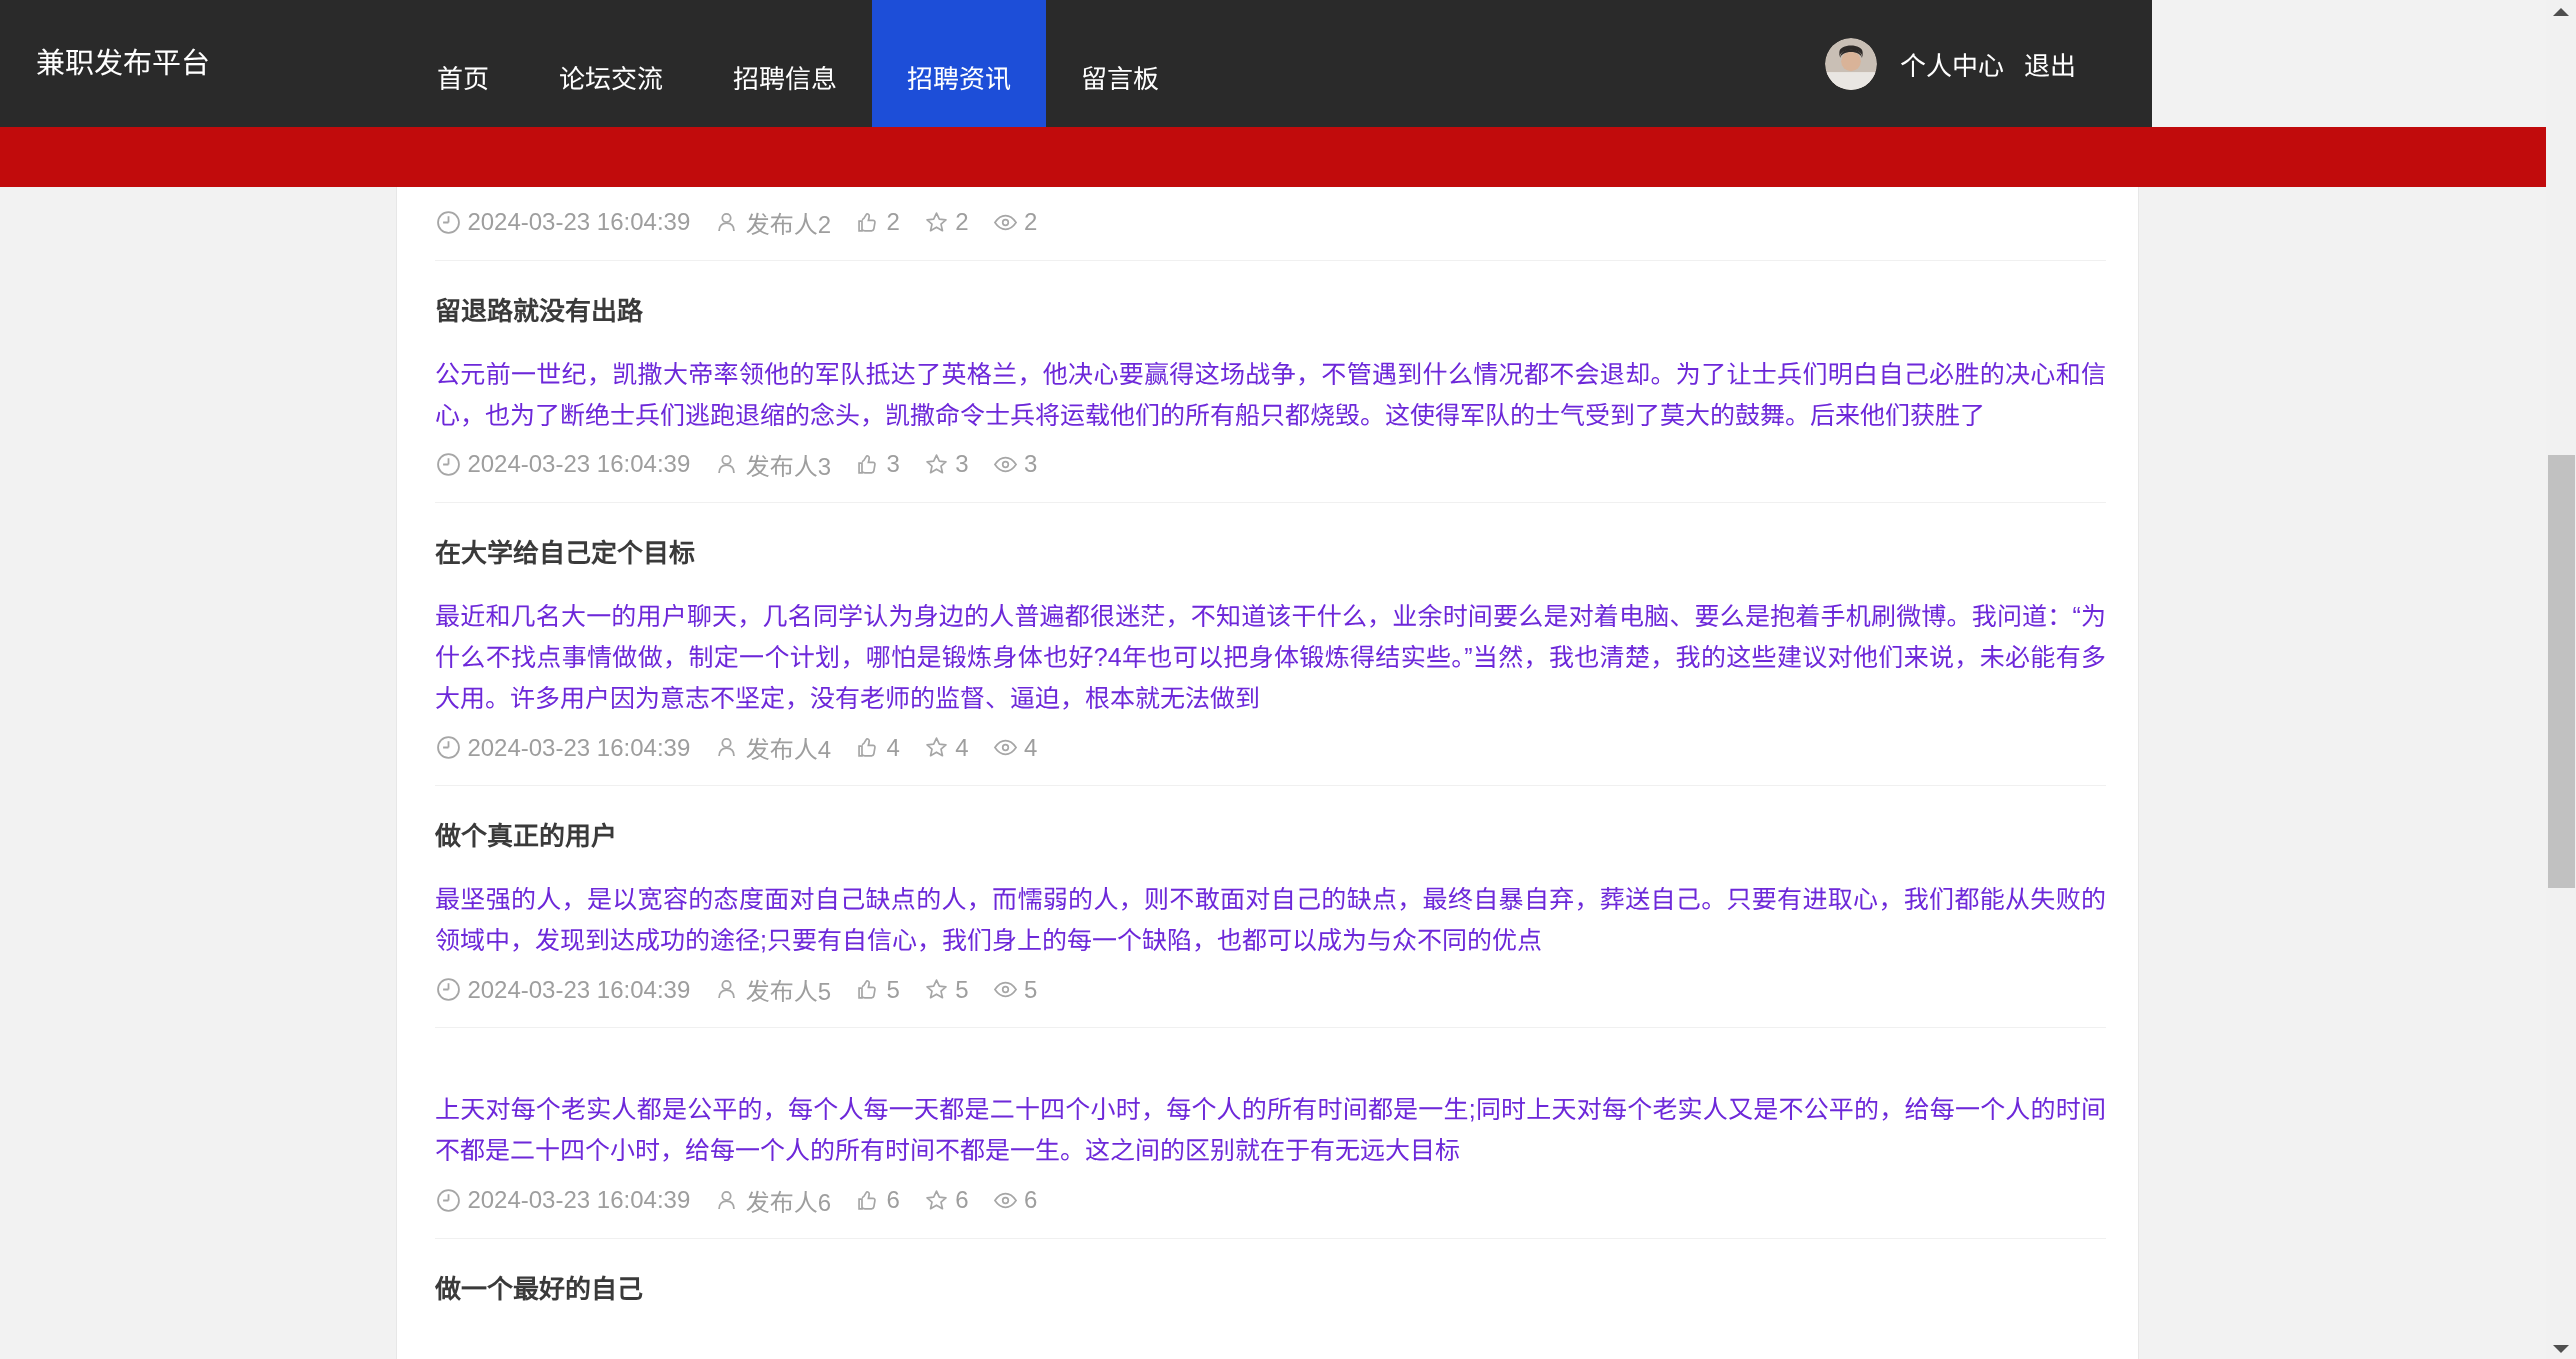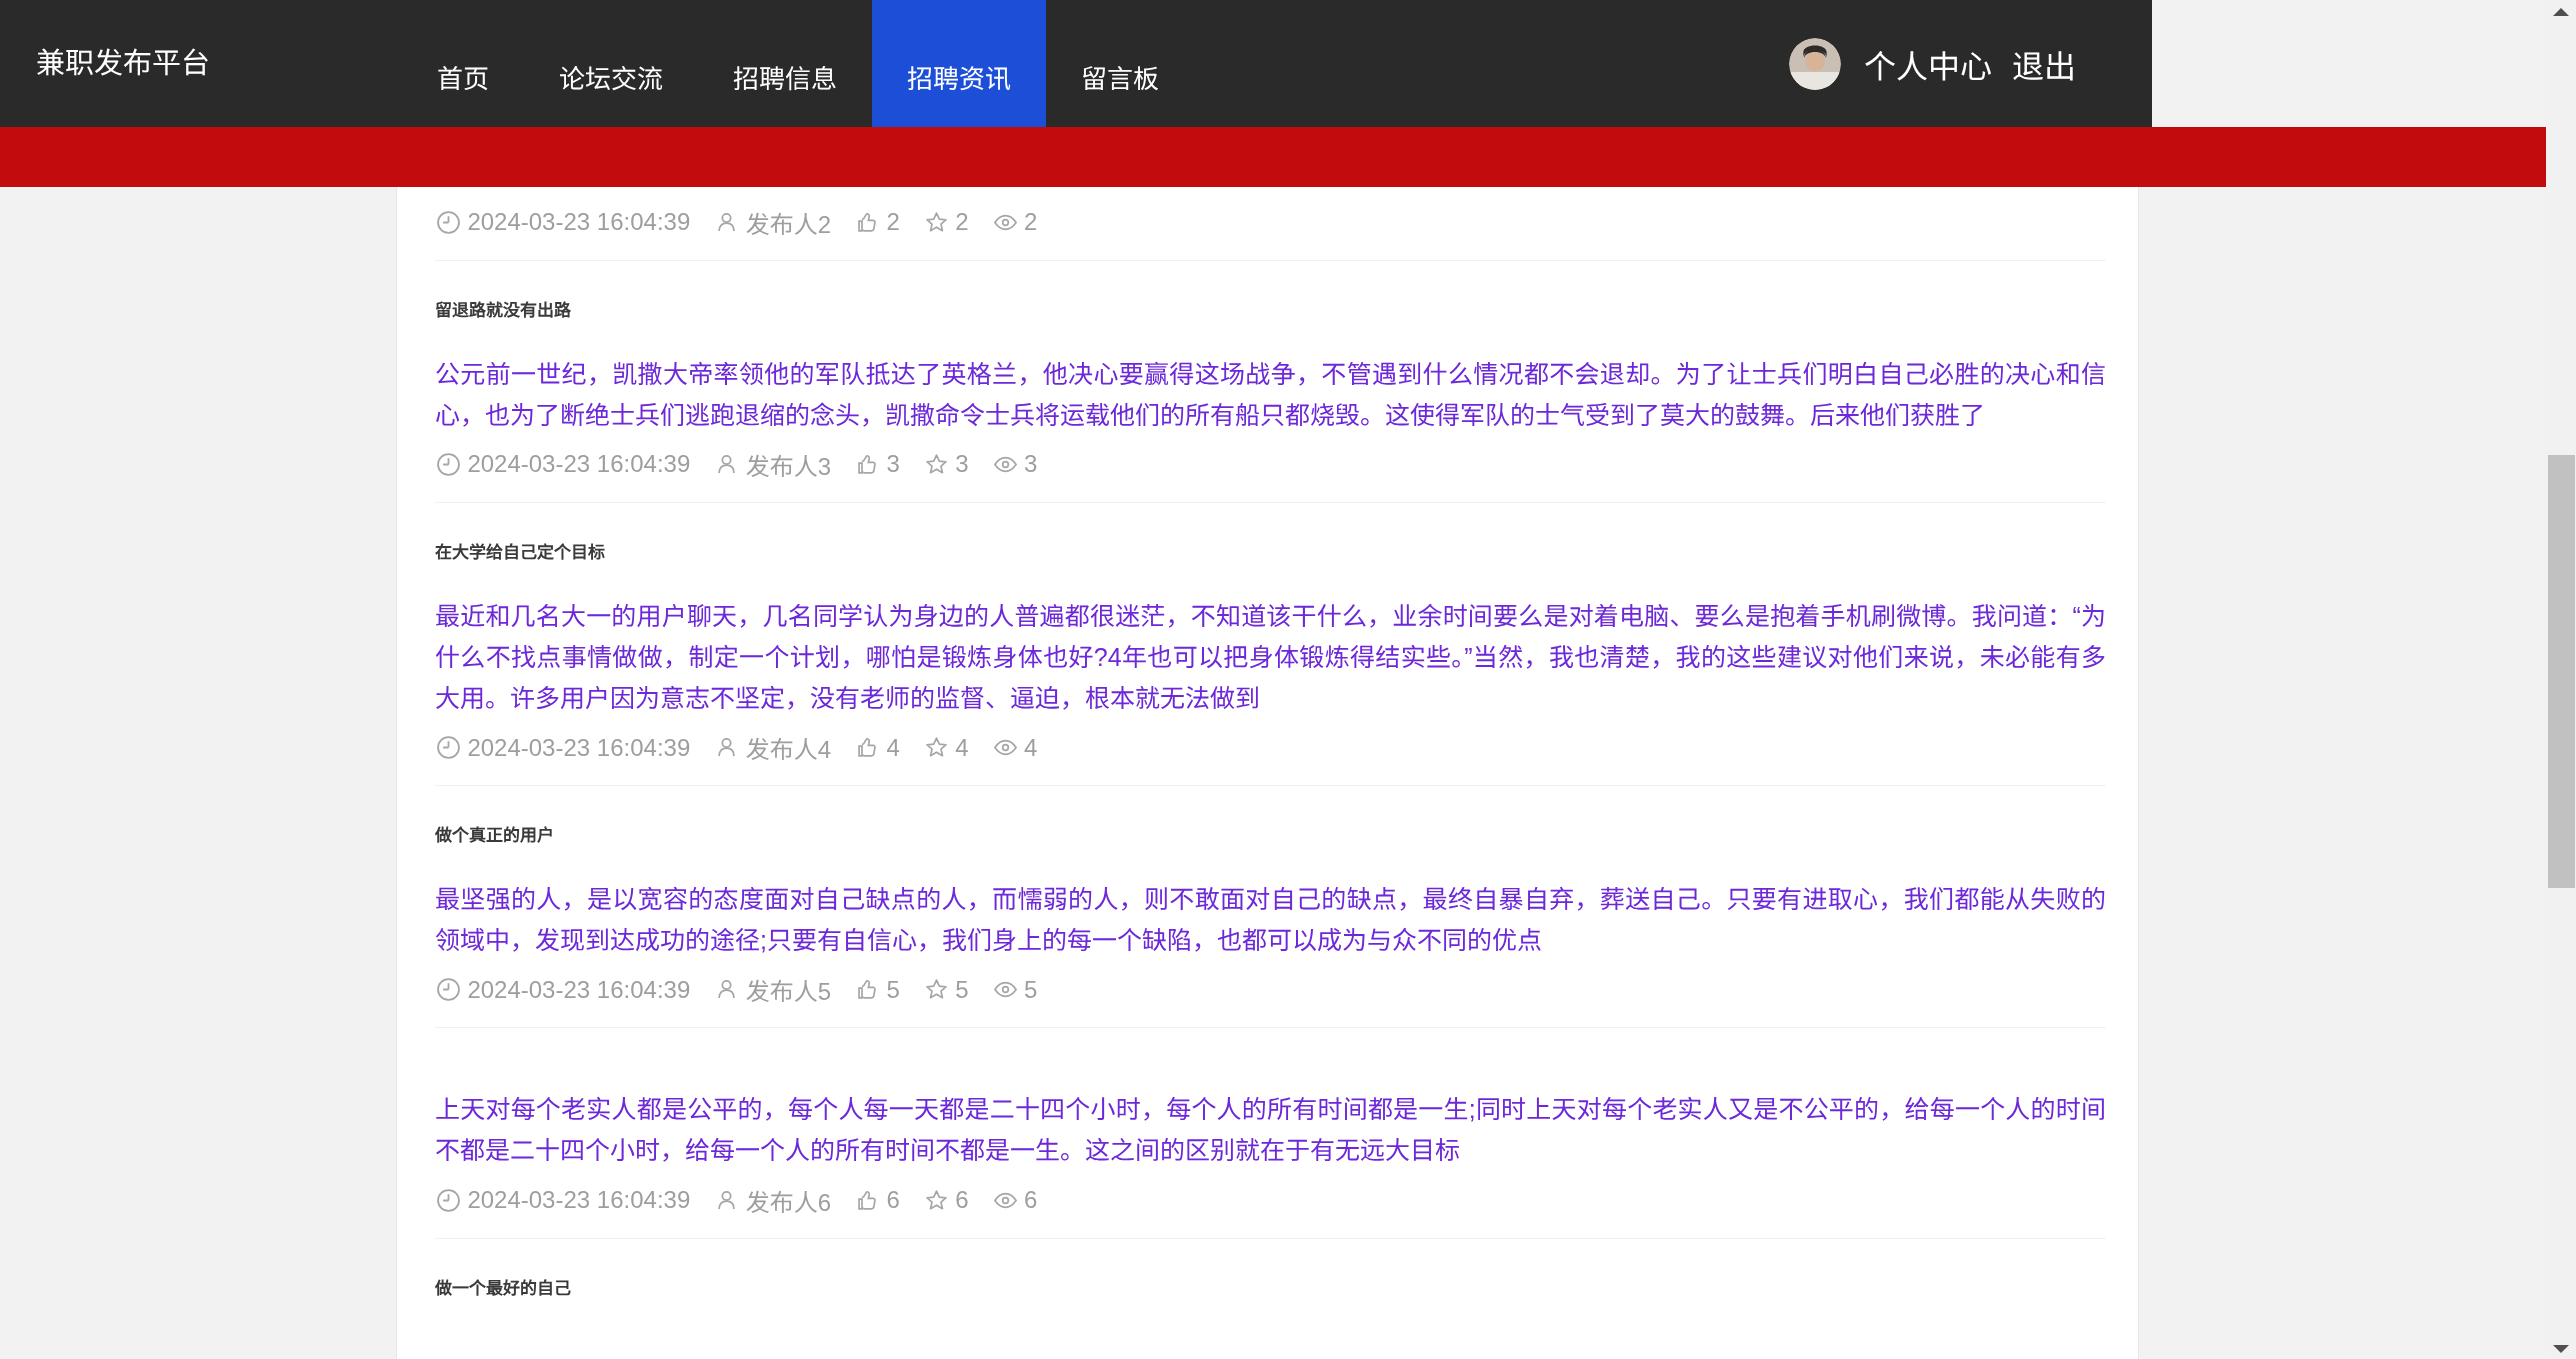--- a/index.html
+++ b/index.html
@@ -32,7 +32,7 @@
     width:52px; height:52px; border-radius:50%; overflow:hidden; flex:0 0 auto;
     cursor:pointer;
   }
-  .user-link { color:#fff; font-size:32px; margin-left:23px; cursor:pointer; white-space:nowrap; }
+  .user-link { color:#fff; font-size:26px; margin-left:23px; cursor:pointer; white-space:nowrap; }
   .user-link.logout { margin-left:20px; }
 
   

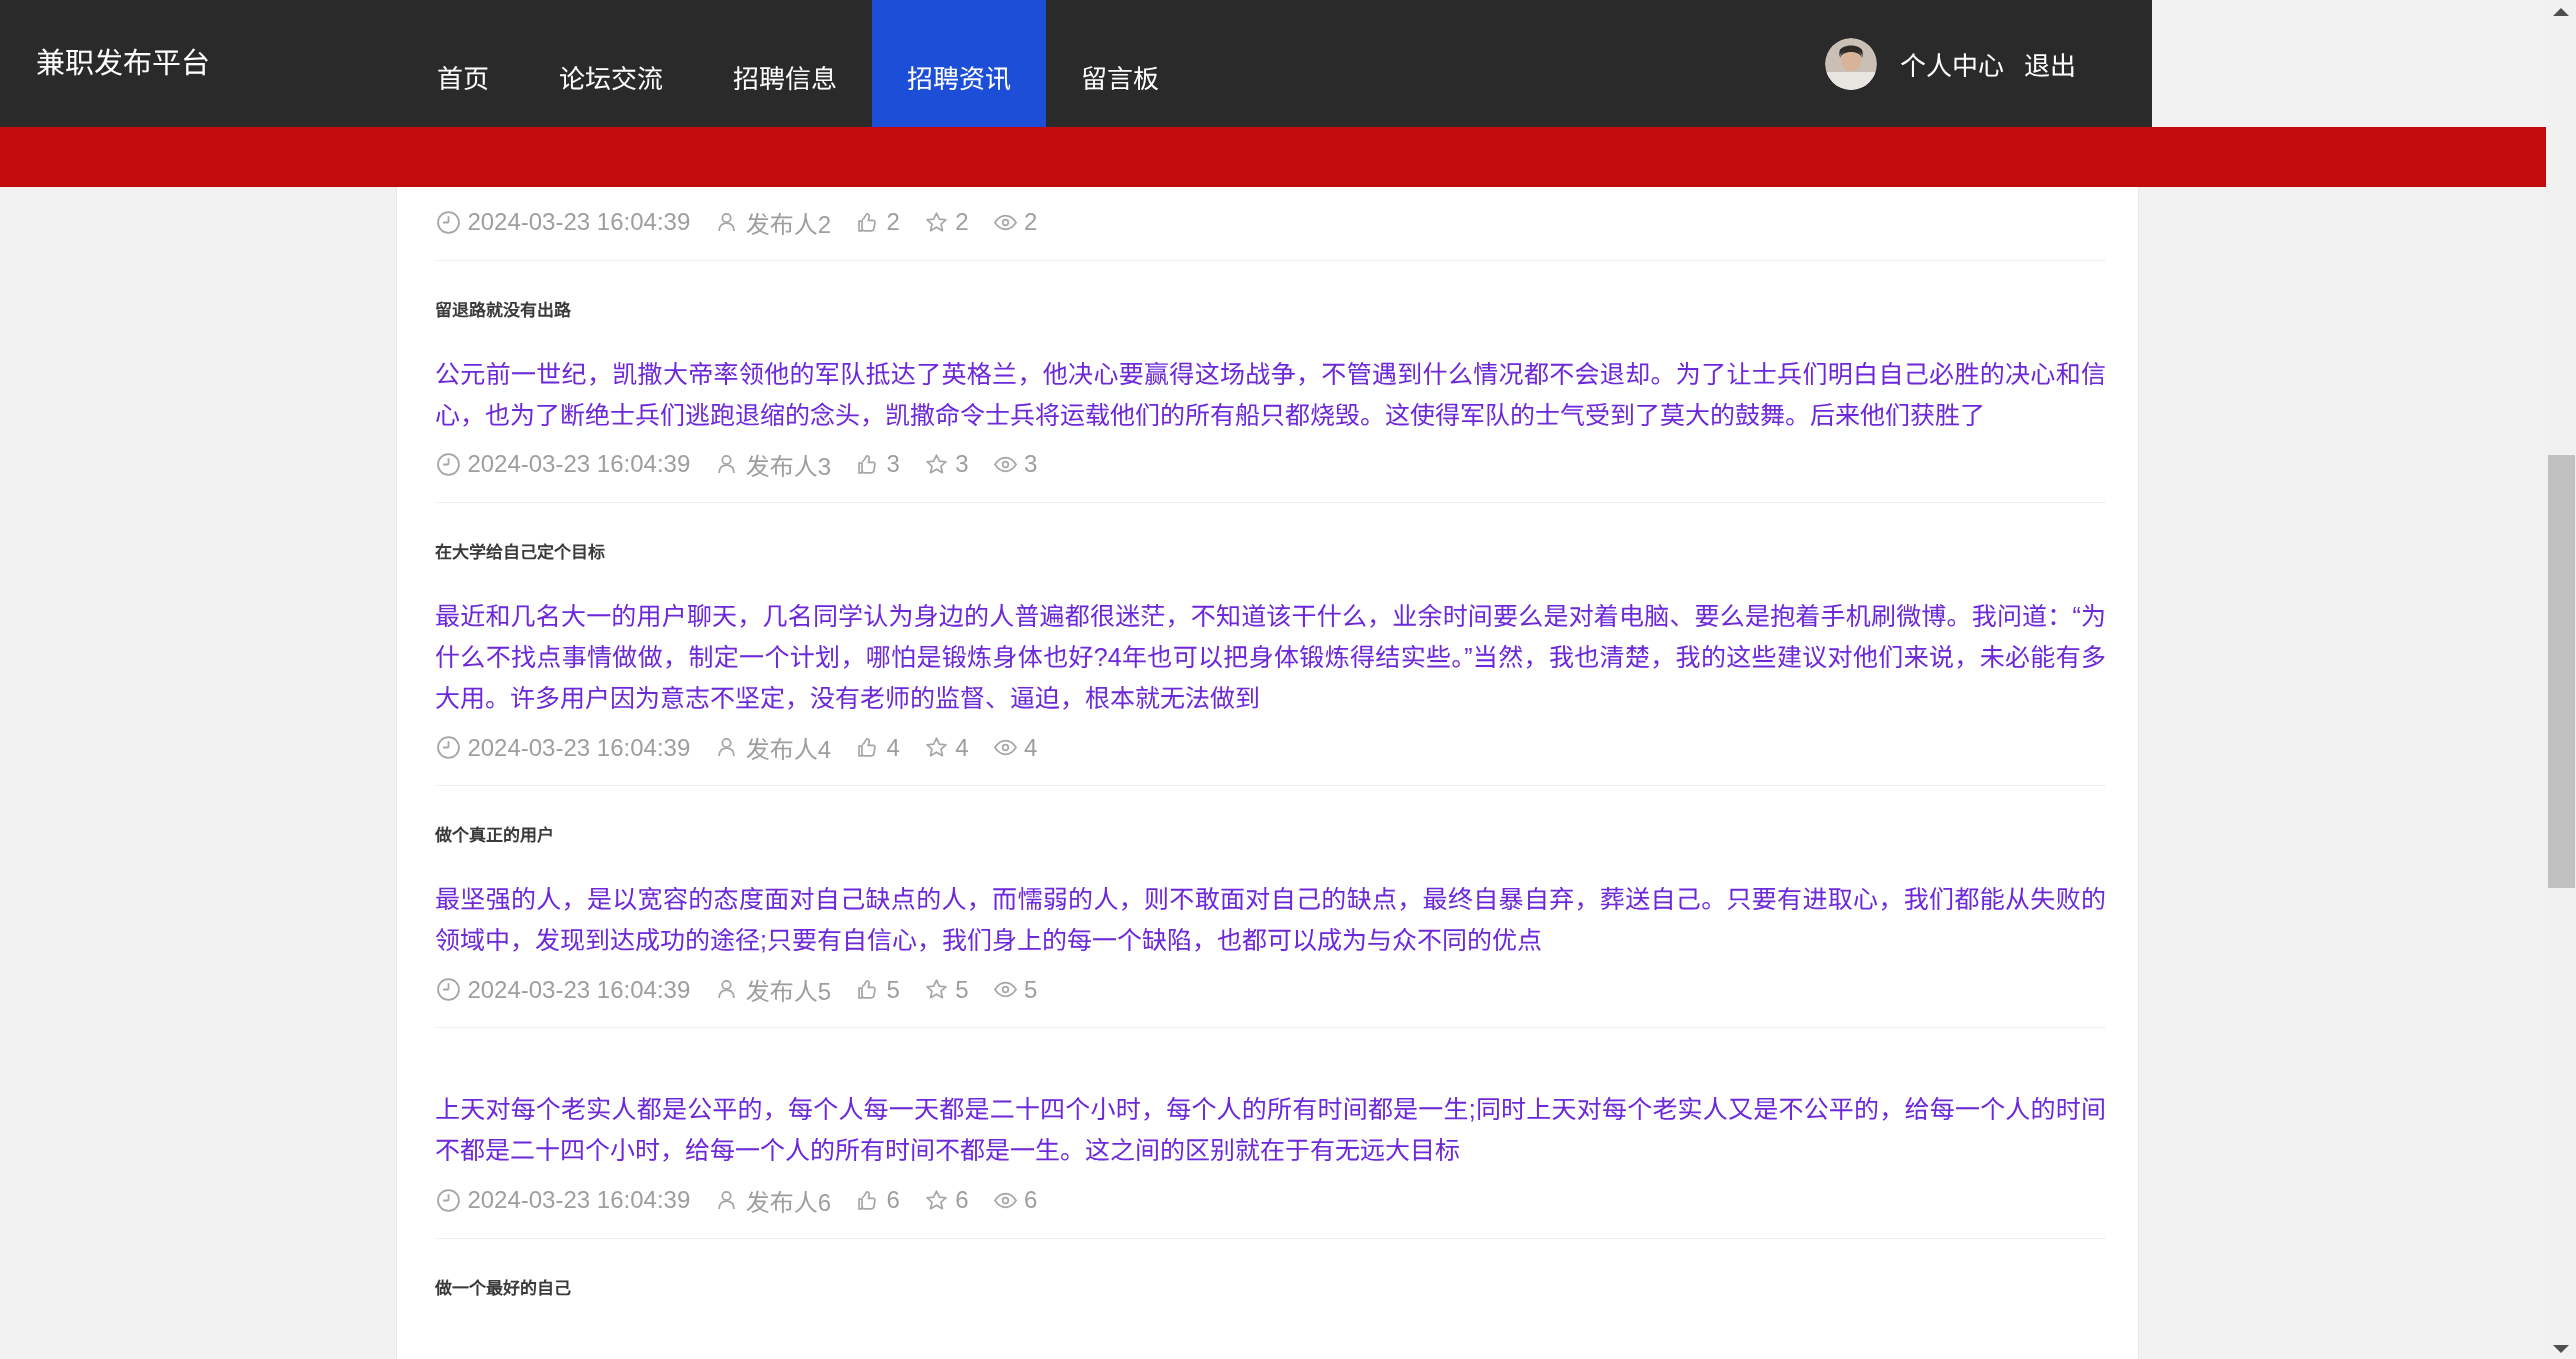--- a/index.html
+++ b/index.html
@@ -47,7 +47,7 @@
   .post { padding:34px 0 23px 0; border-bottom:1.8px solid #f0f0f0; }
   .post.meta-only { padding-top:6.3px; }
   .post-title {
-    font-size:17px; font-weight:bold; color:#3a3a3a; line-height:32px;
+    font-size:26px; font-weight:bold; color:#3a3a3a; line-height:32px;
     cursor:pointer;
   }
   .post-content {

